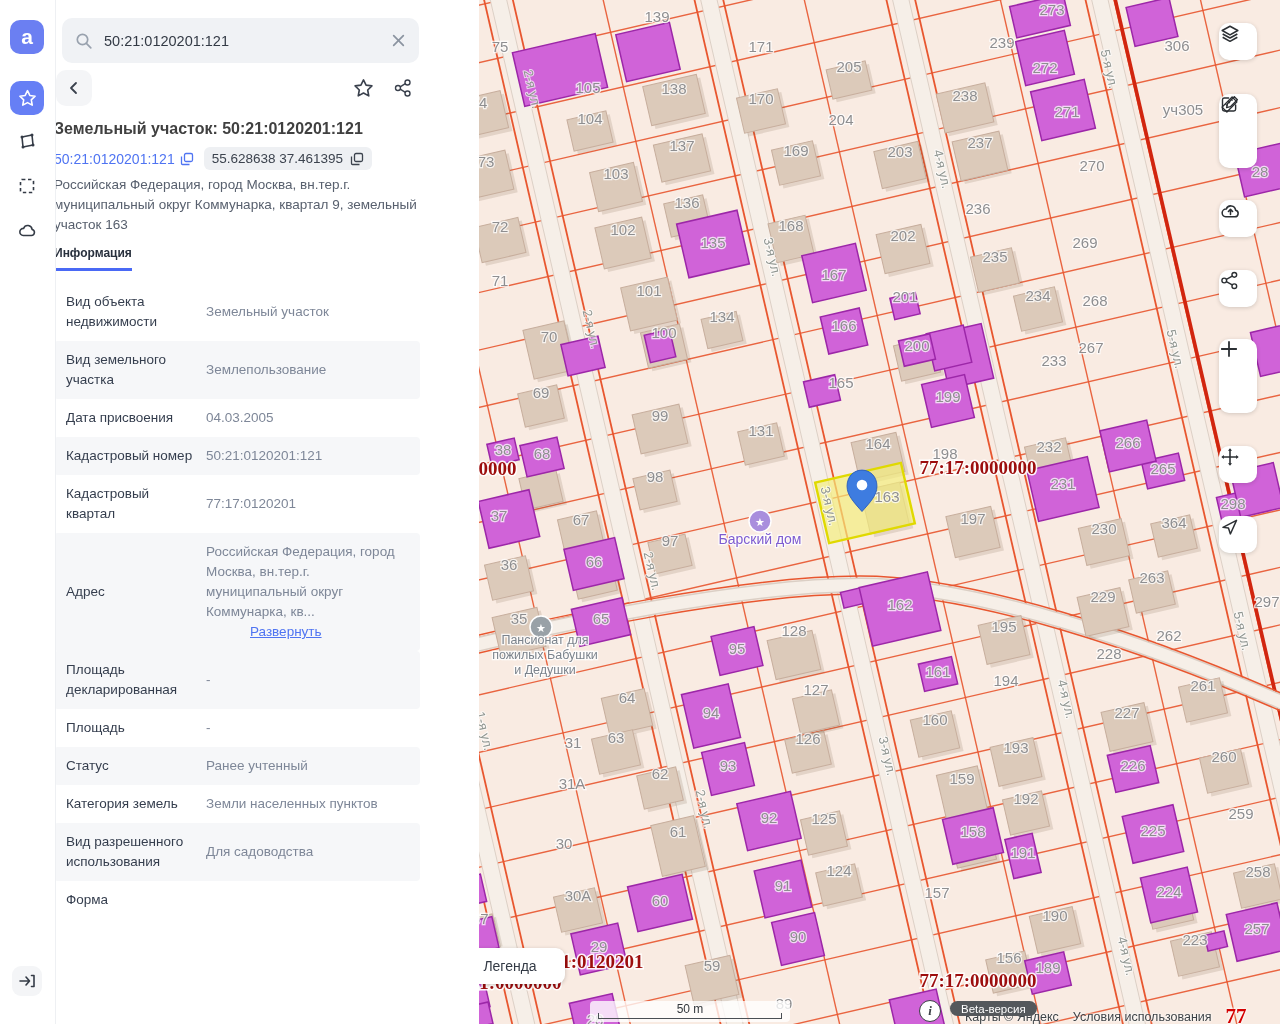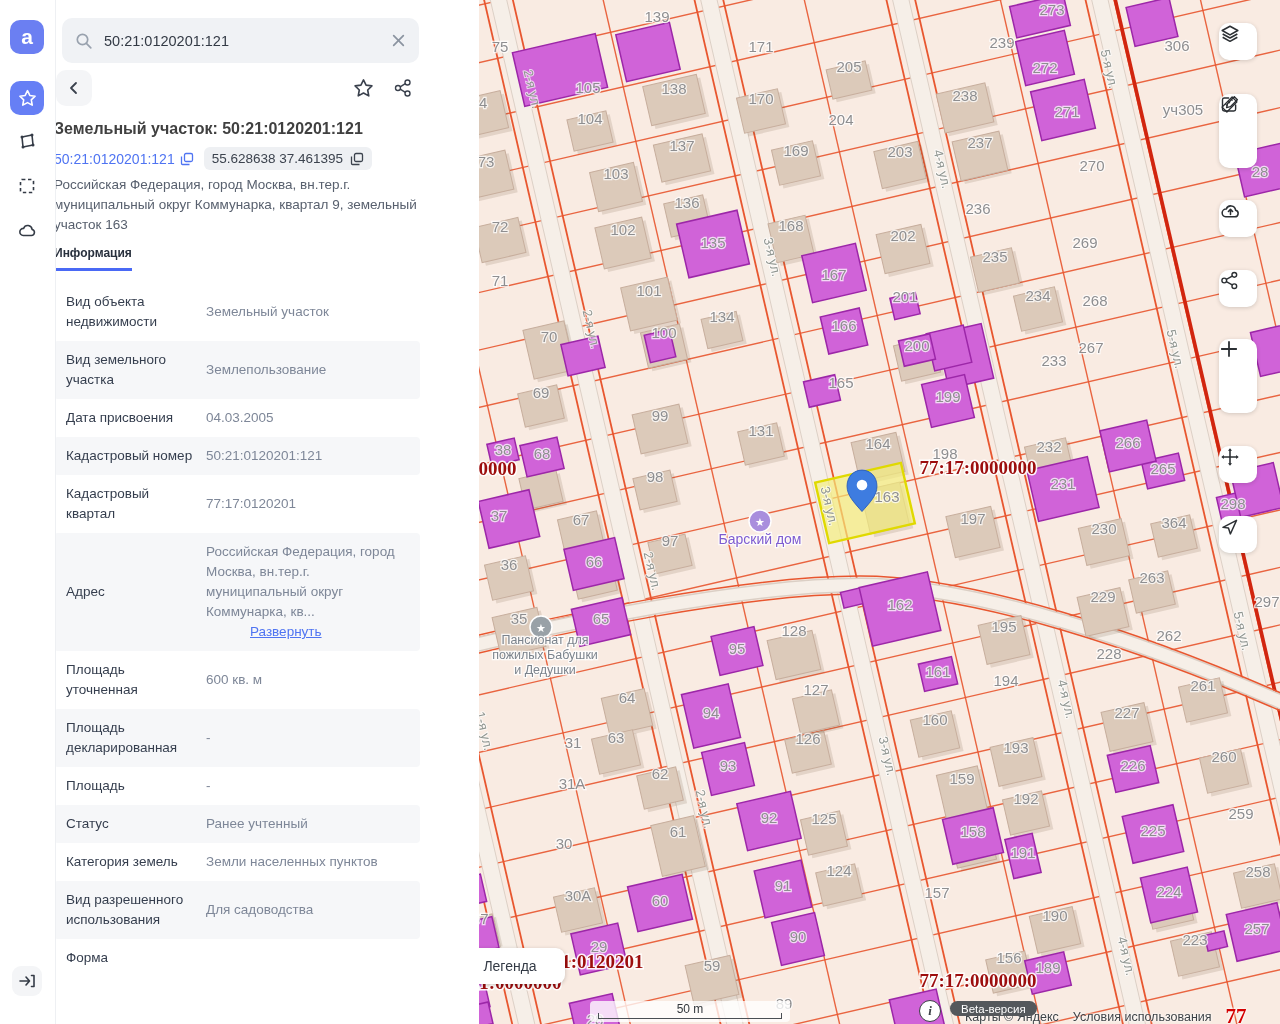--- a/index.html
+++ b/index.html
@@ -169,10 +169,6 @@
         <div class="irow alt">
           <div class="lbl">Адрес</div>
           <div class="val">Российская Федерация, город Москва, вн.тер.г. муниципальный округ Коммунарка, кв...<br><a>Развернуть</a></div>
-        </div>
-        <div class="irow">
-          <div class="lbl">Площадь уточненная</div>
-          <div class="val">600 кв. м</div>
         </div>
         <div class="irow alt">
           <div class="lbl">Площадь декларированная</div>

